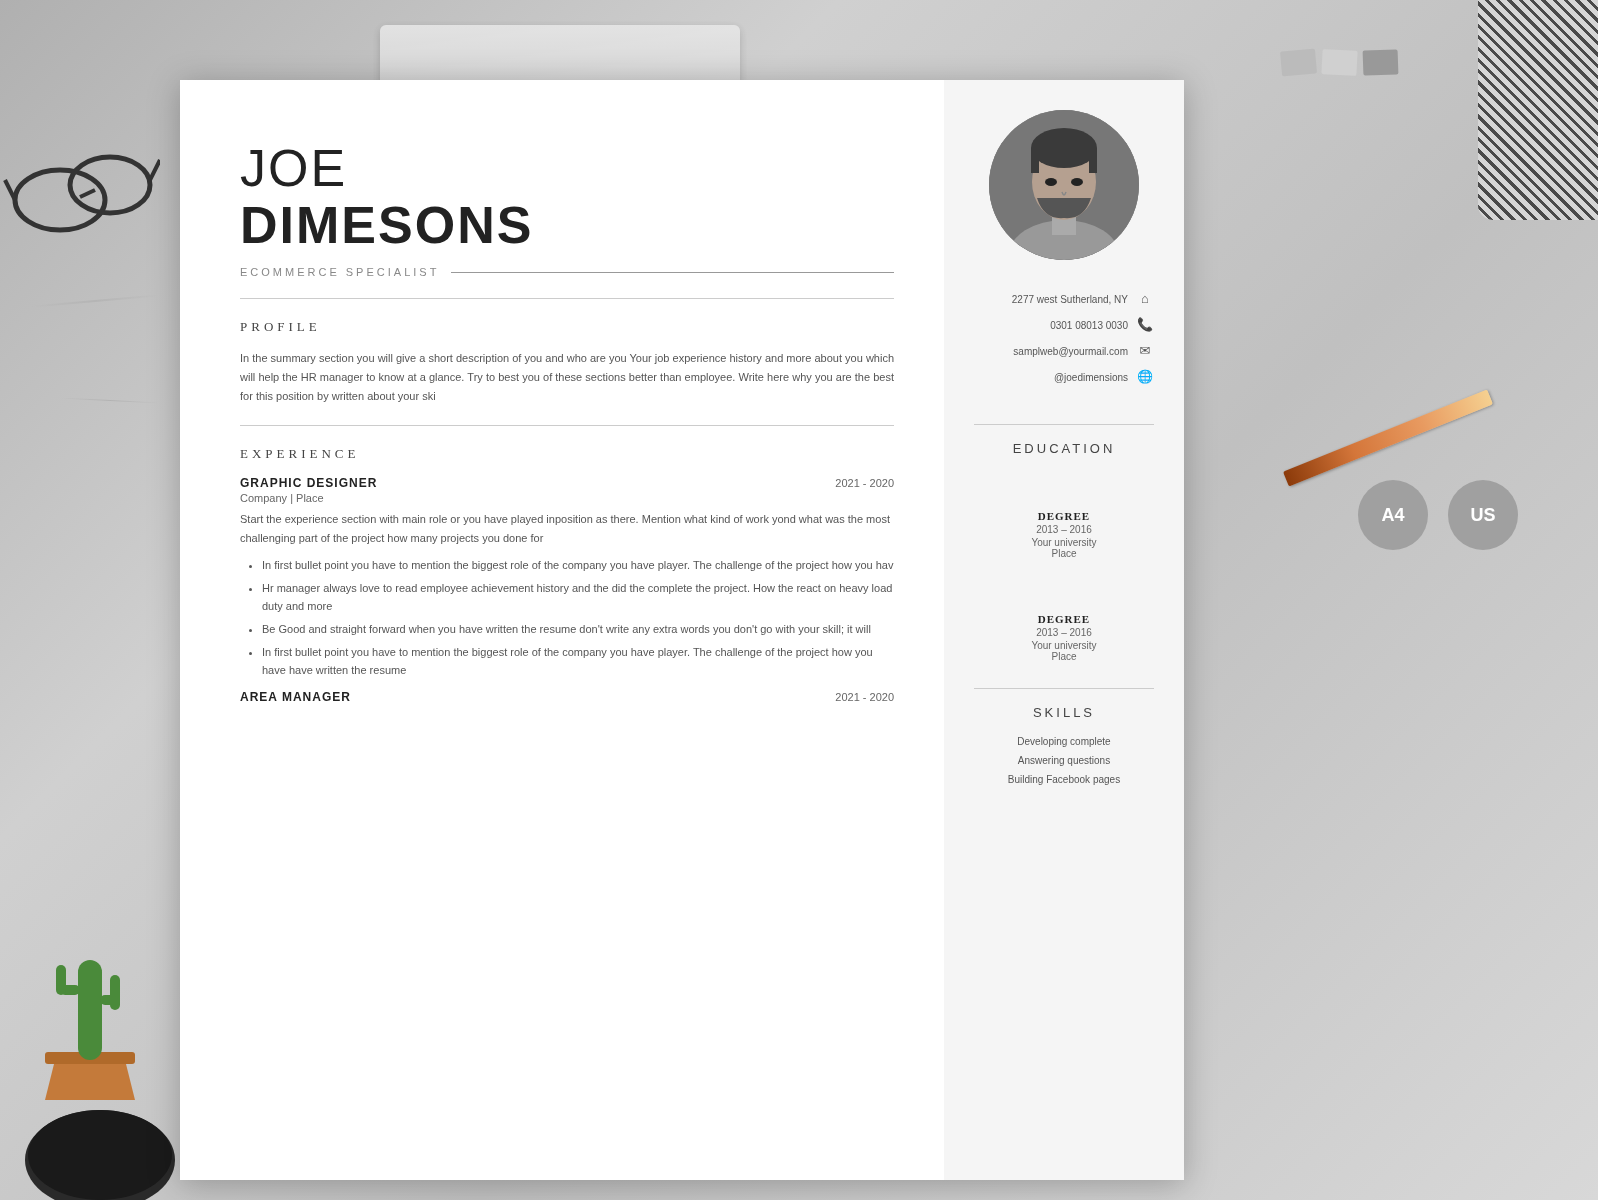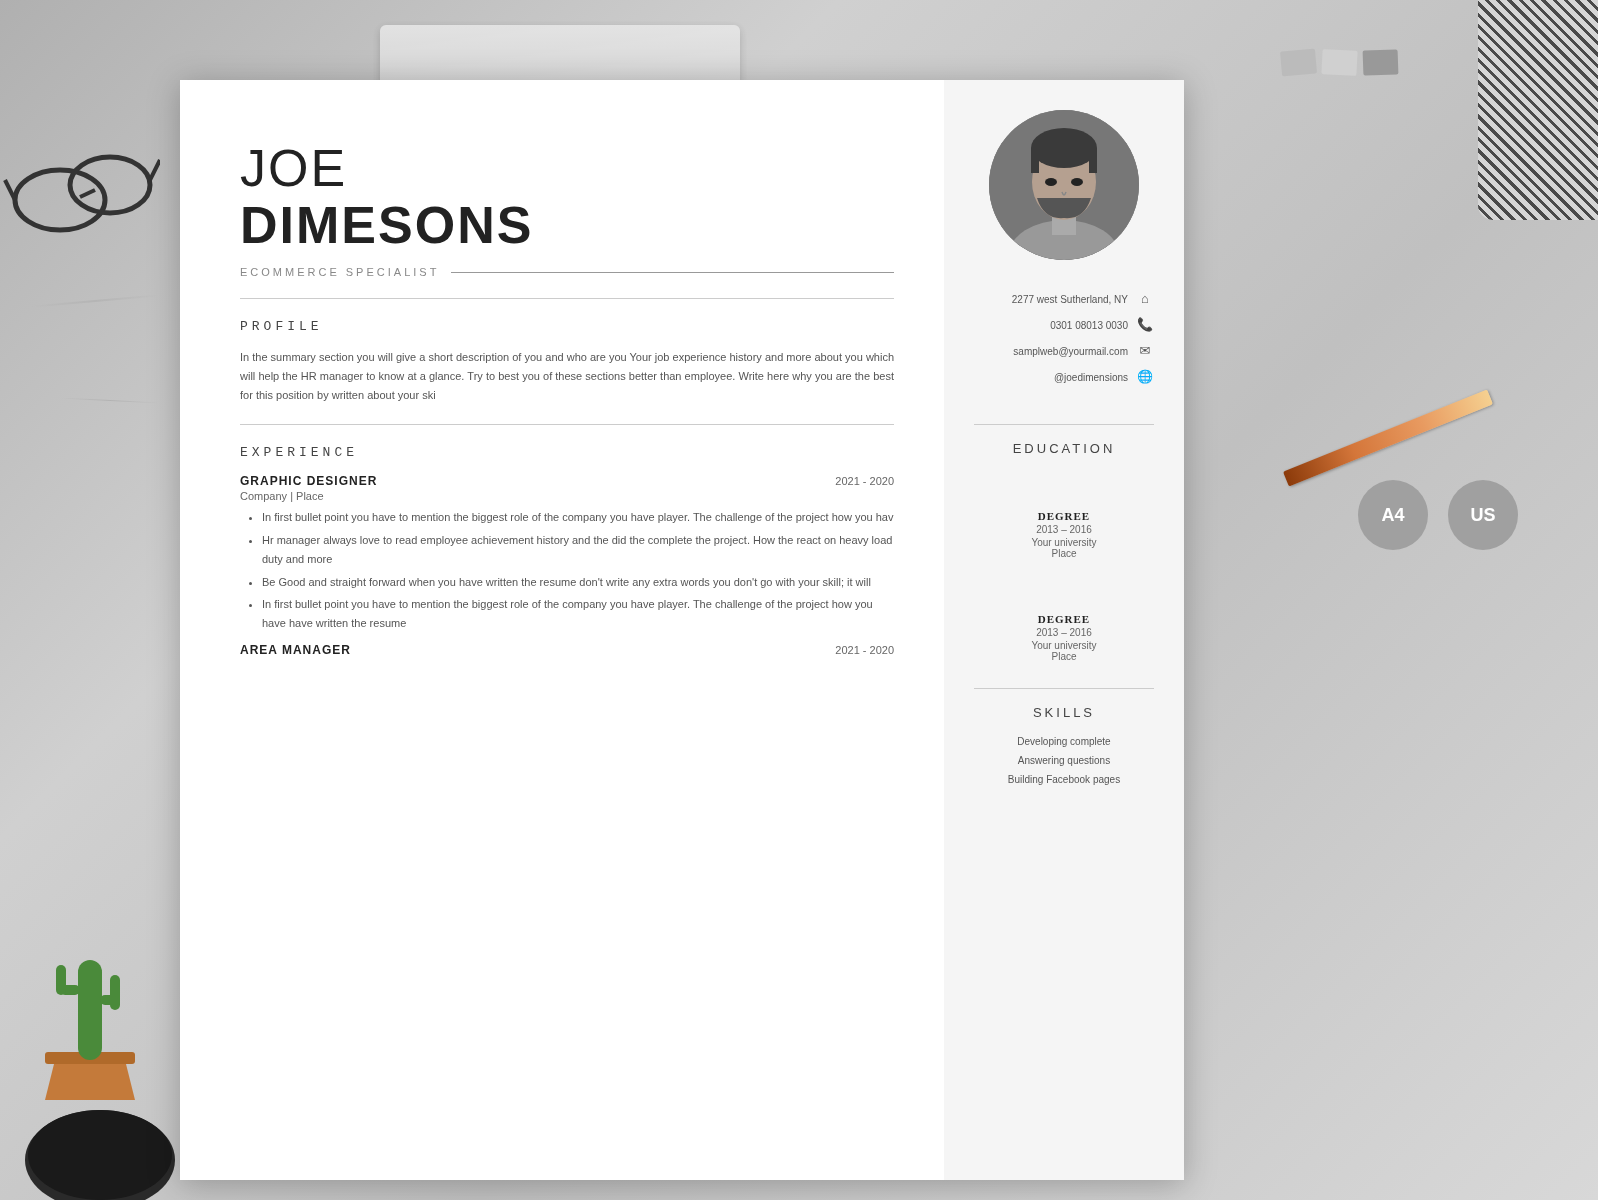--- a/index.html
+++ b/index.html
@@ -105,7 +105,7 @@
 
     
     .section-title {
-      font-family: Liberation Mono, monospace;
+      font-family: Liberation Serif, serif;
       font-size: 13px;
       font-weight: 400;
       letter-spacing: 4px;

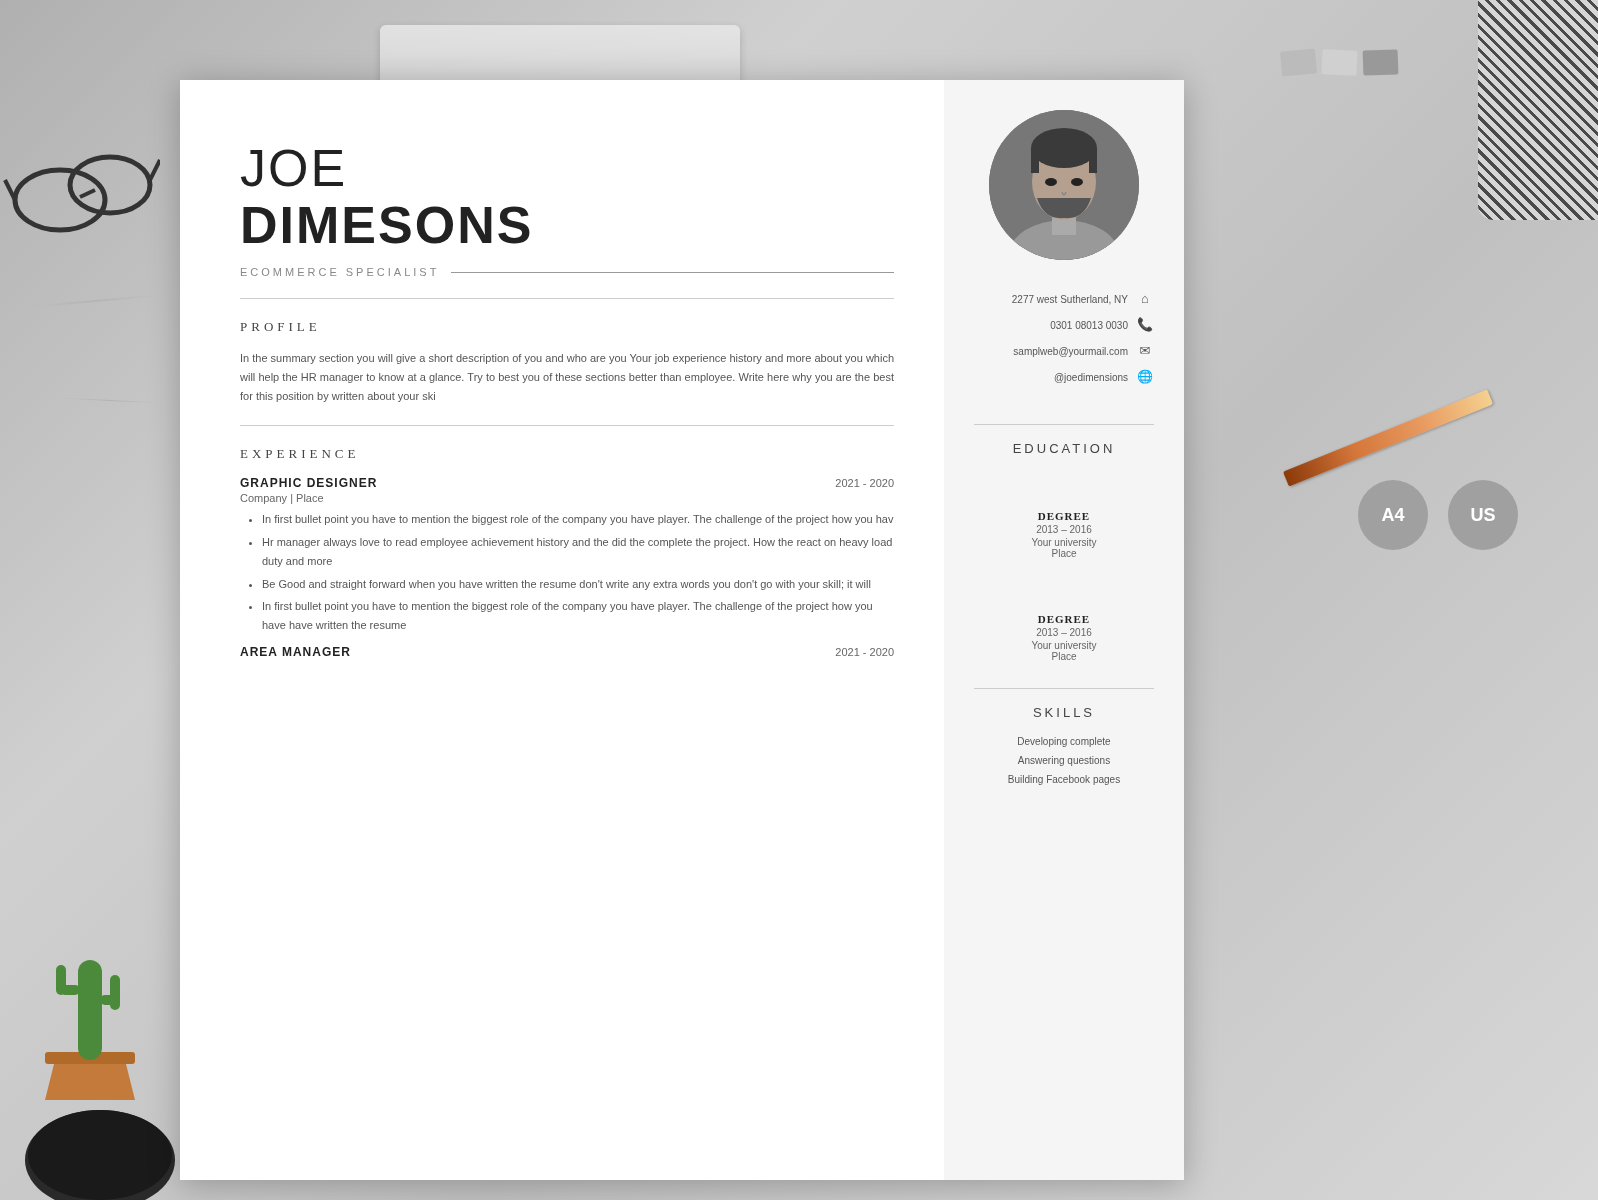--- a/index.html
+++ b/index.html
@@ -402,6 +402,7 @@
       <span class="exp-date">2021 - 2020</span>
     </div>
     <div class="exp-company">Company | Place</div>
+    <div class="exp-desc">Start the experience section with main role or you have played inposition as there. Mention what kind of work yond what was the most challenging part of the project how many projects you done for</div>
 
     <ul class="exp-bullets">
       <li>In first bullet point you have to mention the biggest role of the company you have player. The challenge of the project how you hav</li>

